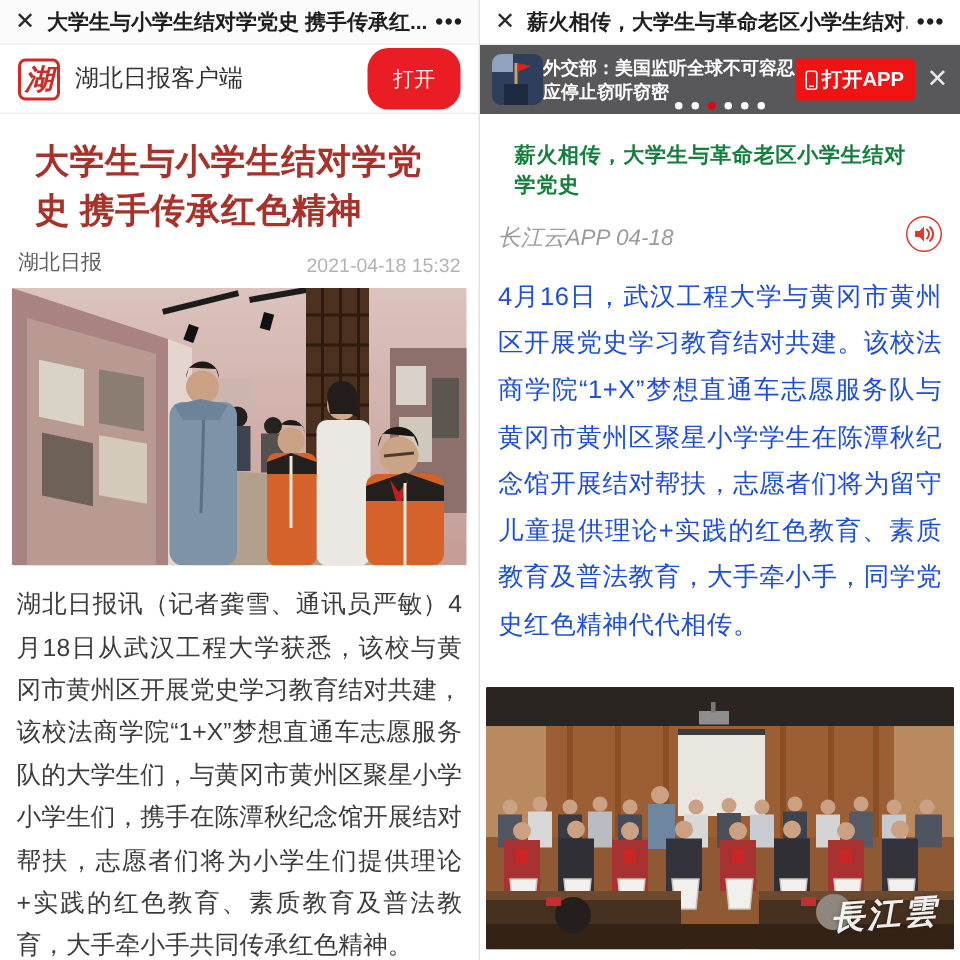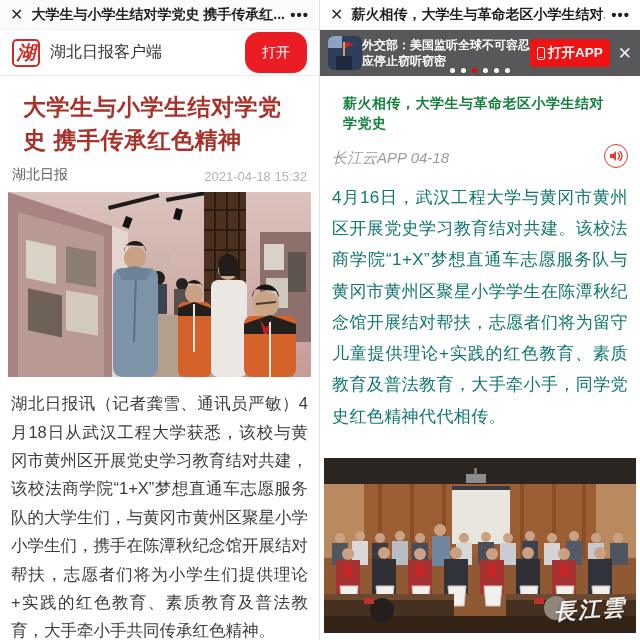--- a/index.html
+++ b/index.html
@@ -35,7 +35,7 @@
   .src-r{font-size:15px;color:#9b9b9b;flex:1;}
   .bodytext{margin:12px 11px 0;font-size:16.5px;color:#3c3c3c;line-height:1.72;
             text-align:justify;text-justify:inter-character;}
-  .bodytext.r{margin:14px 12px 12px;font-size:17px;line-height:1.84;letter-spacing:.4px;color:#0f766e;}
+  .bodytext.r{margin:14px 12px 12px;font-size:17px;line-height:1.84;letter-spacing:.4px;color:#1d4ed8;}
   .photo{margin:7px 8px 0;padding:0;position:relative;overflow:hidden;border-radius:1px;}
   .photo svg{display:block;}
 

